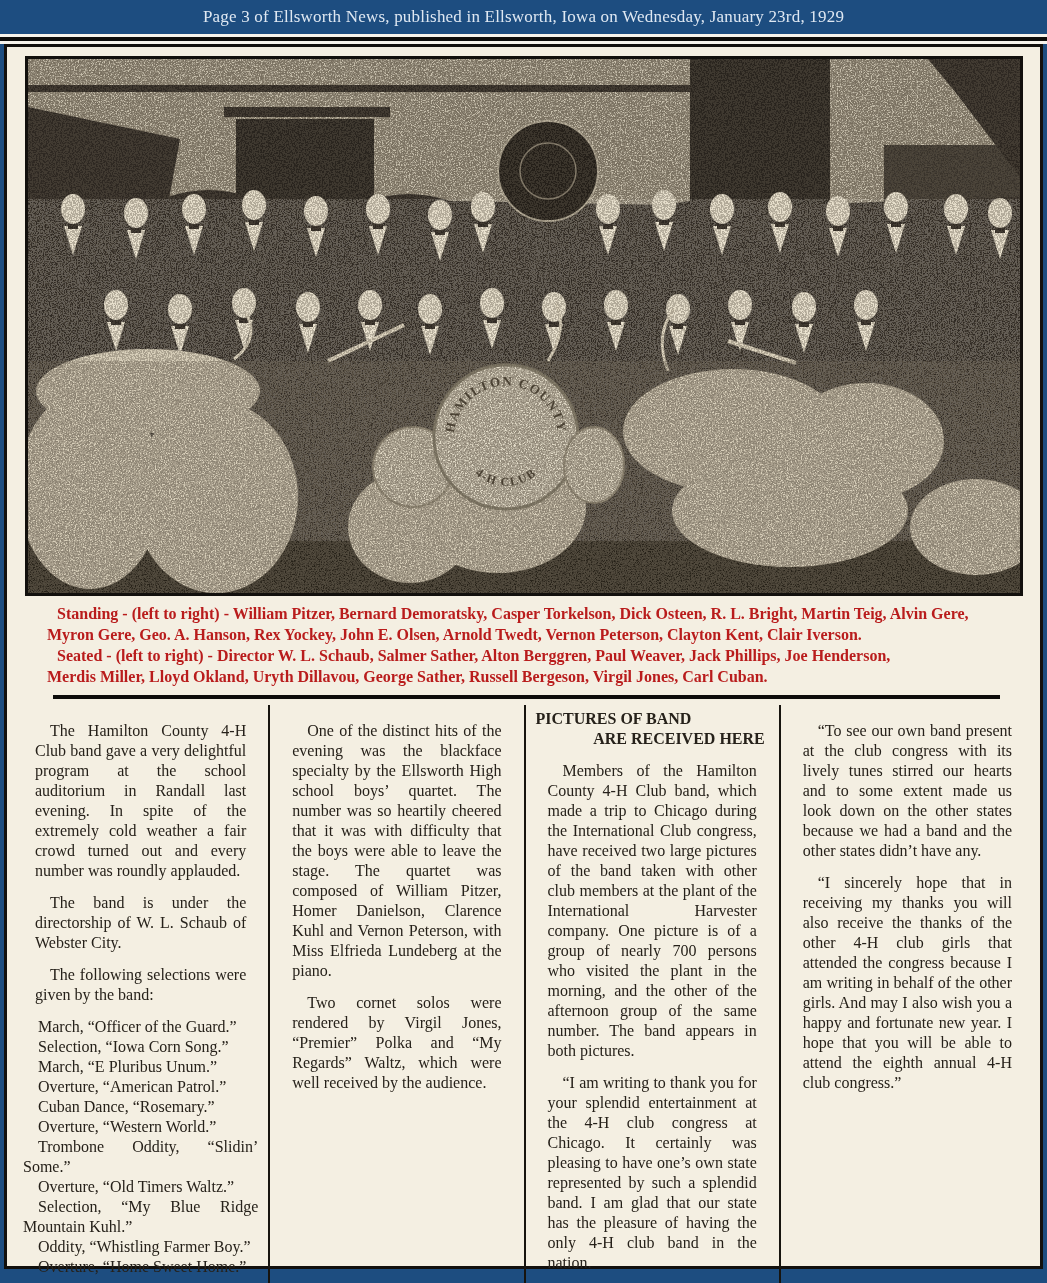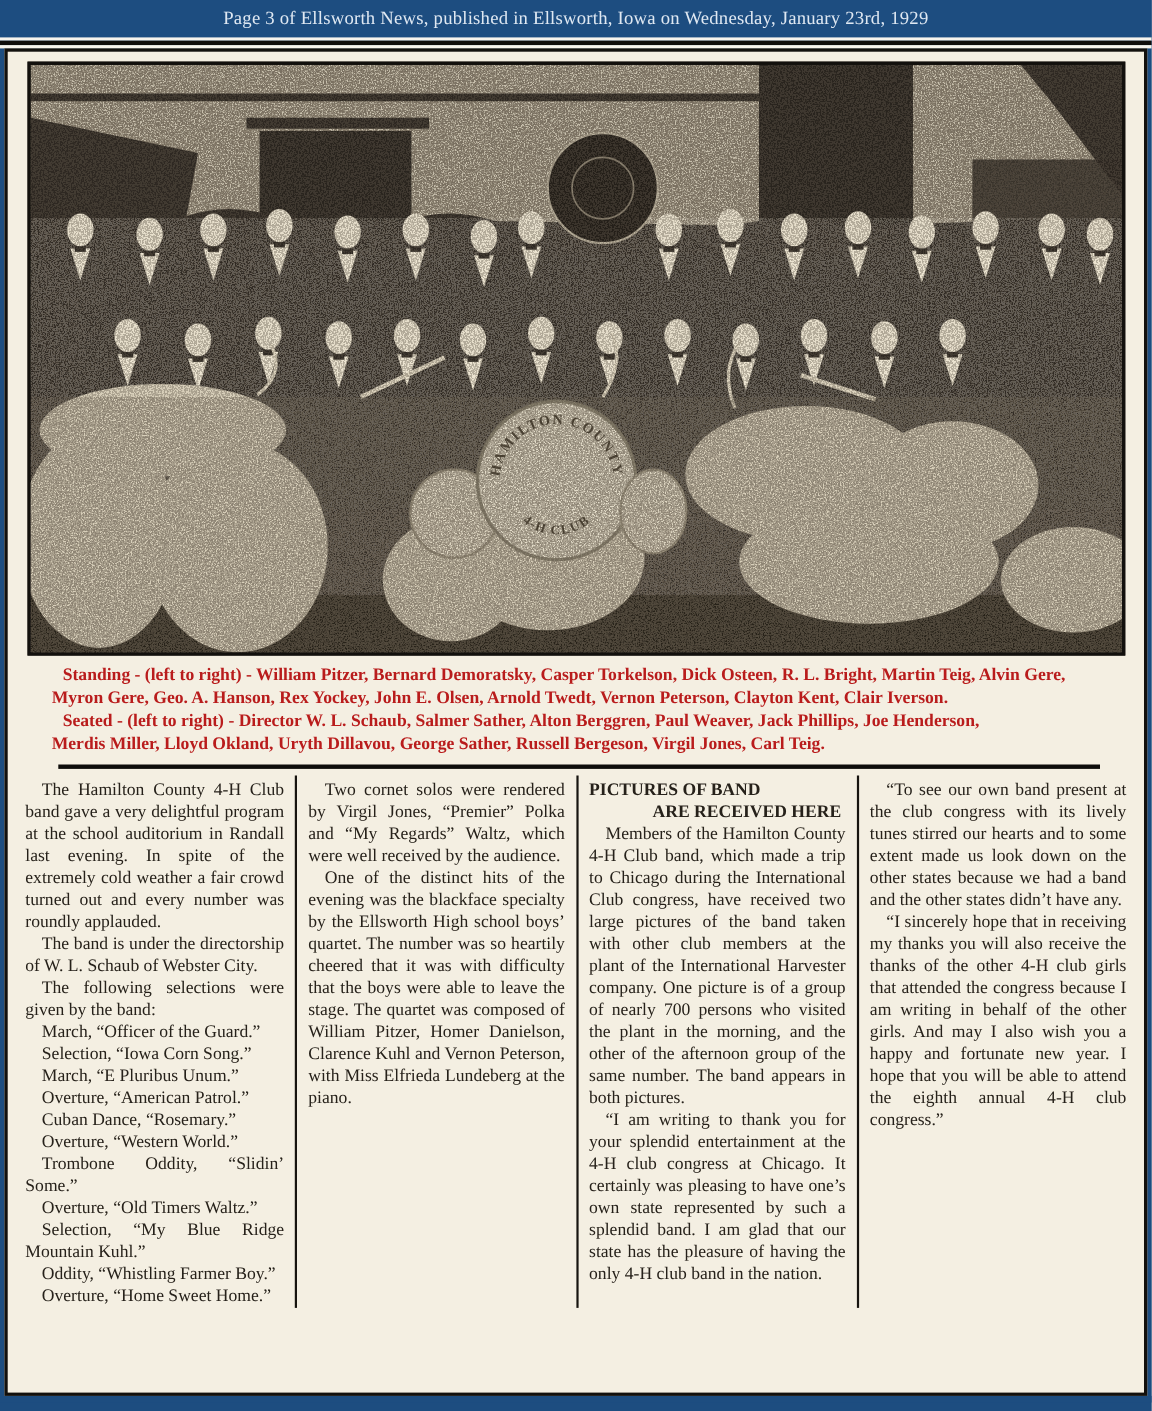--- a/index.html
+++ b/index.html
@@ -176,7 +176,7 @@
     <div class="cap-indent">Standing  - (left to right) - William Pitzer, Bernard Demoratsky, Casper Torkelson, Dick Osteen, R. L. Bright, Martin Teig, Alvin Gere,</div>
     <div>Myron Gere, Geo. A. Hanson, Rex Yockey, John E. Olsen, Arnold Twedt, Vernon Peterson, Clayton Kent, Clair Iverson.</div>
     <div class="cap-indent">Seated - (left to right) - Director W. L. Schaub, Salmer Sather, Alton Berggren, Paul Weaver, Jack Phillips, Joe Henderson,</div>
-    <div>Merdis Miller, Lloyd Okland, Uryth Dillavou, George Sather, Russell Bergeson, Virgil Jones, Carl Teig.</div>
+    <div>Merdis Miller, Lloyd Okland, Uryth Dillavou, George Sather, Russell Bergeson, Virgil Jones, Carl Cuban.</div>
   </div>
 
   <div class="cap-rule"></div>

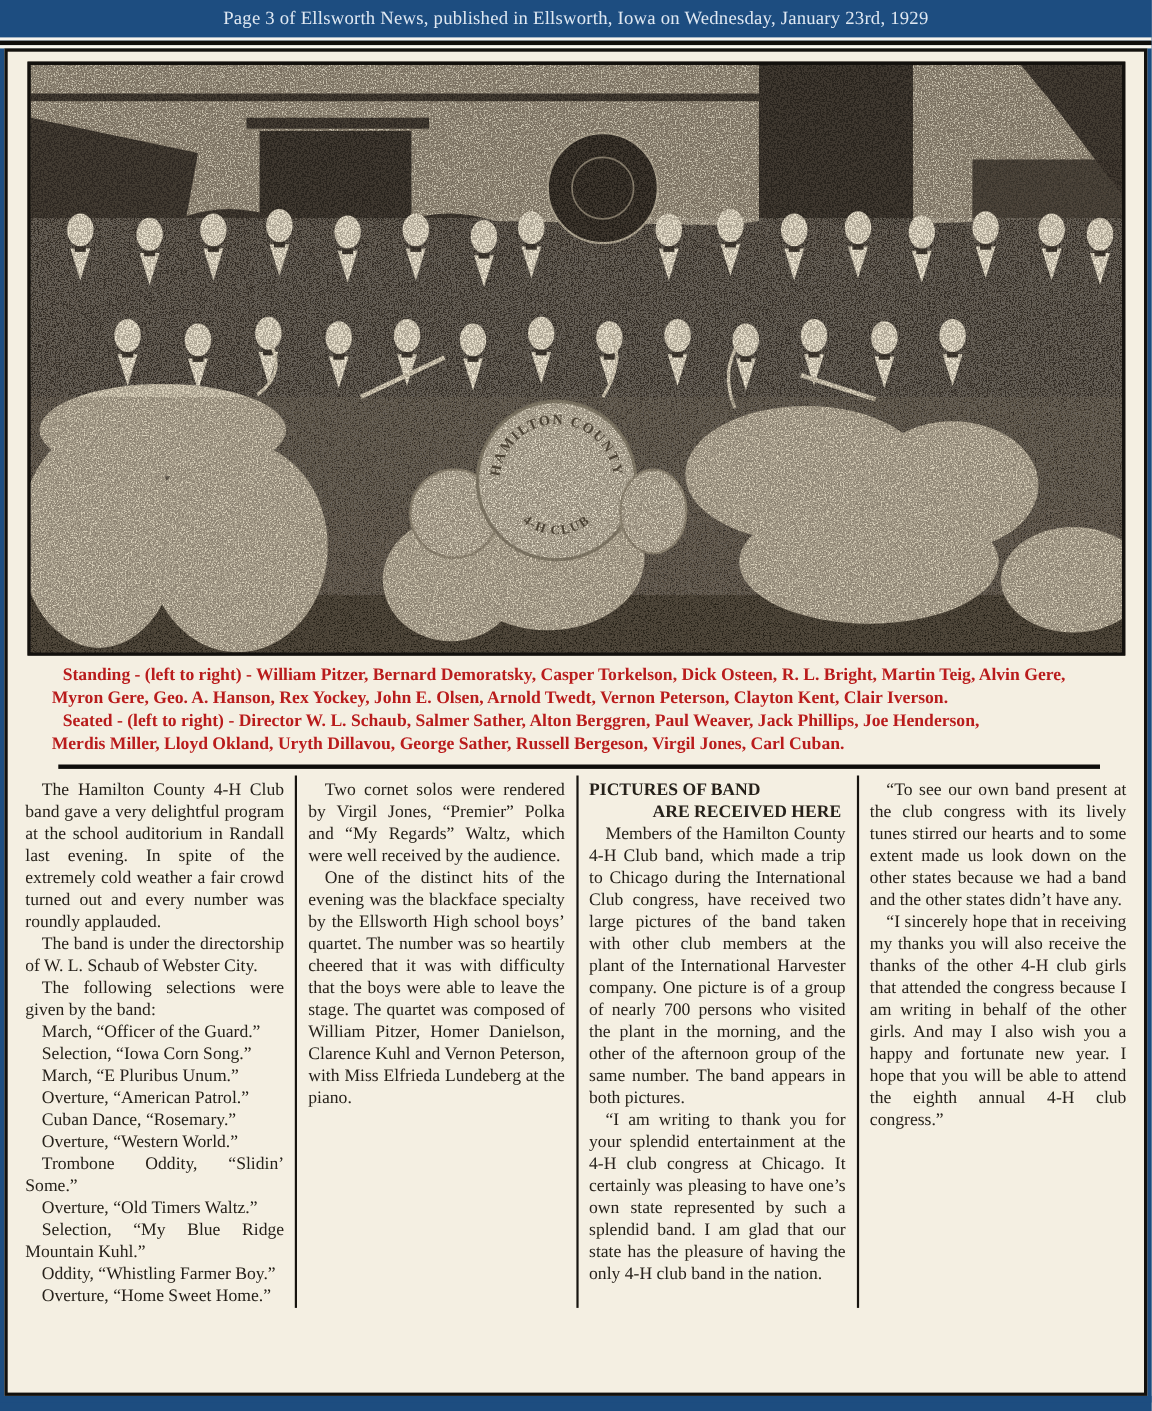--- a/index.html
+++ b/index.html
@@ -42,7 +42,7 @@
   }
   .col{padding:4px 10px 0 10px;font-size:16px;line-height:20px;text-align:justify;}
   .col + .col{border-left:2px solid #17140f;}
-  .col p{margin:0;text-indent:15px;}
+  .col p{margin:12px;text-indent:15px;}
   .program-item{text-indent:15px;}
   .col3-head{font-weight:bold;text-indent:0;line-height:20px;}
   .col3-head.l2{text-align:right;padding-right:4px;}

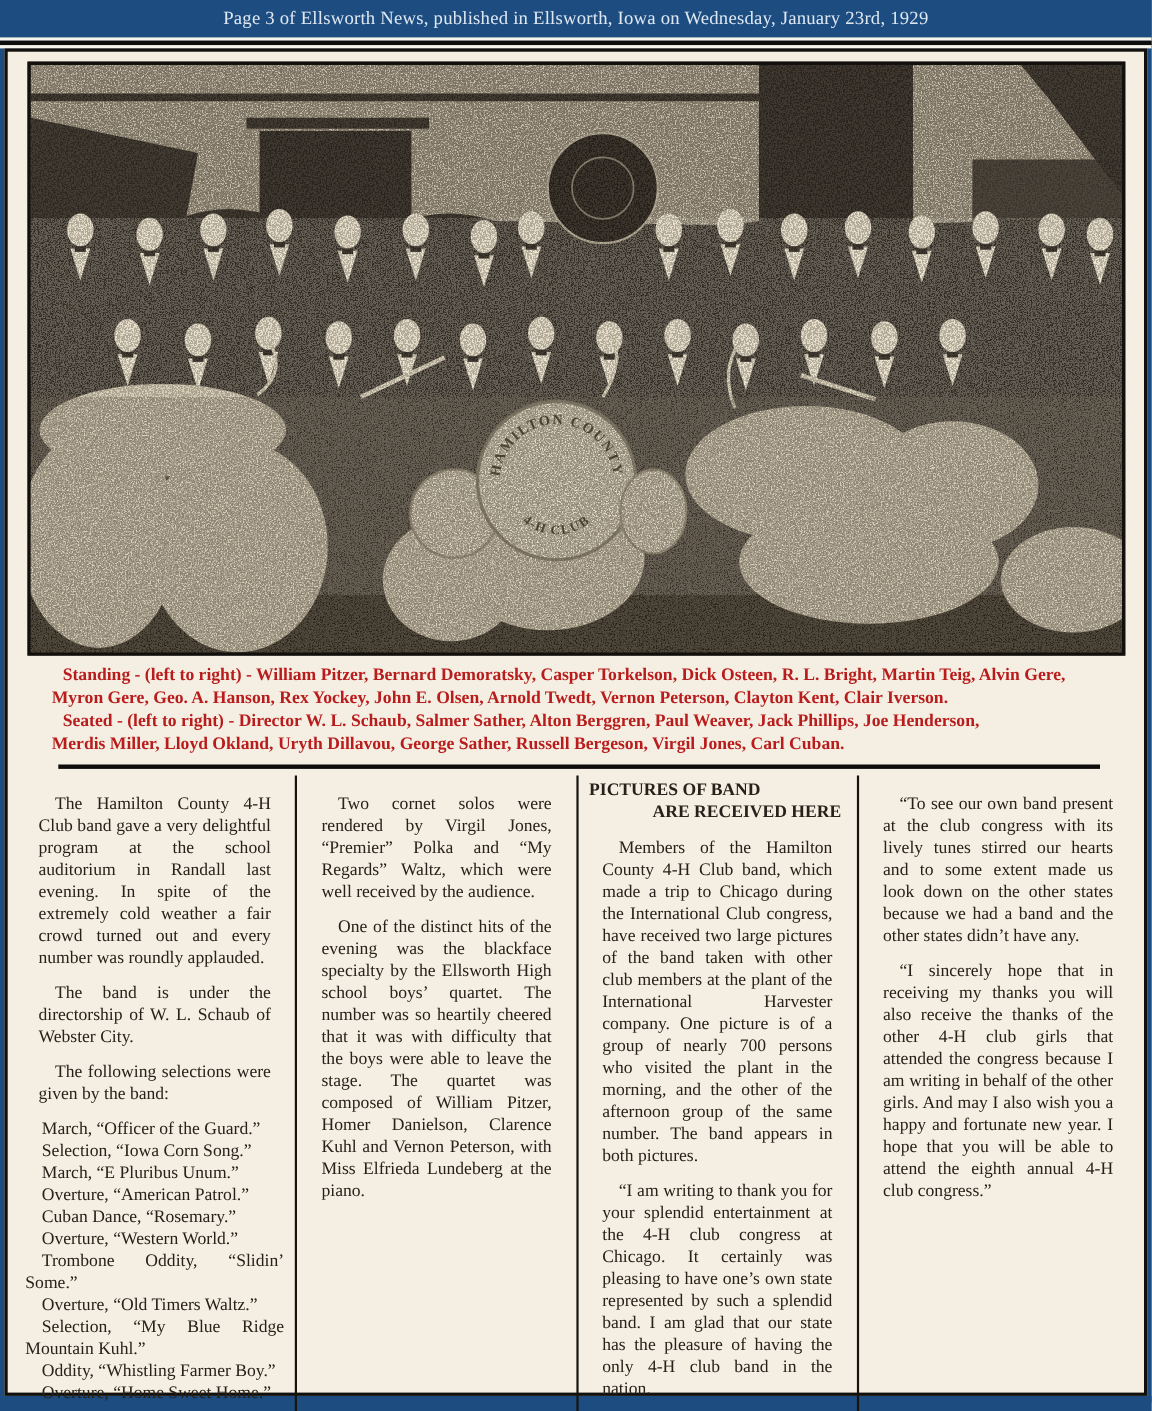--- a/index.html
+++ b/index.html
@@ -200,8 +200,8 @@
 
     </div>
     <div class="col">
+      <p>One of the distinct hits of the evening was the blackface specialty by the Ellsworth High school boys’ quartet.  The number was so heartily cheered that it was with difficulty that the boys were able to leave the stage. The quartet was composed of William Pitzer, Homer Danielson, Clarence Kuhl and Vernon Peterson, with Miss Elfrieda Lundeberg at the piano.</p>
       <p>Two cornet solos were rendered by Virgil Jones, “Premier” Polka and “My Regards” Waltz, which were well received by the audience.</p>
-      <p>One of the distinct hits of the evening was the blackface specialty by the Ellsworth High school boys’ quartet.  The number was so heartily cheered that it was with difficulty that the boys were able to leave the stage. The quartet was composed of William Pitzer, Homer Danielson, Clarence Kuhl and Vernon Peterson, with Miss Elfrieda Lundeberg at the piano.</p>
     </div>
     <div class="col">
       <div class="col3-head">PICTURES OF BAND</div>

